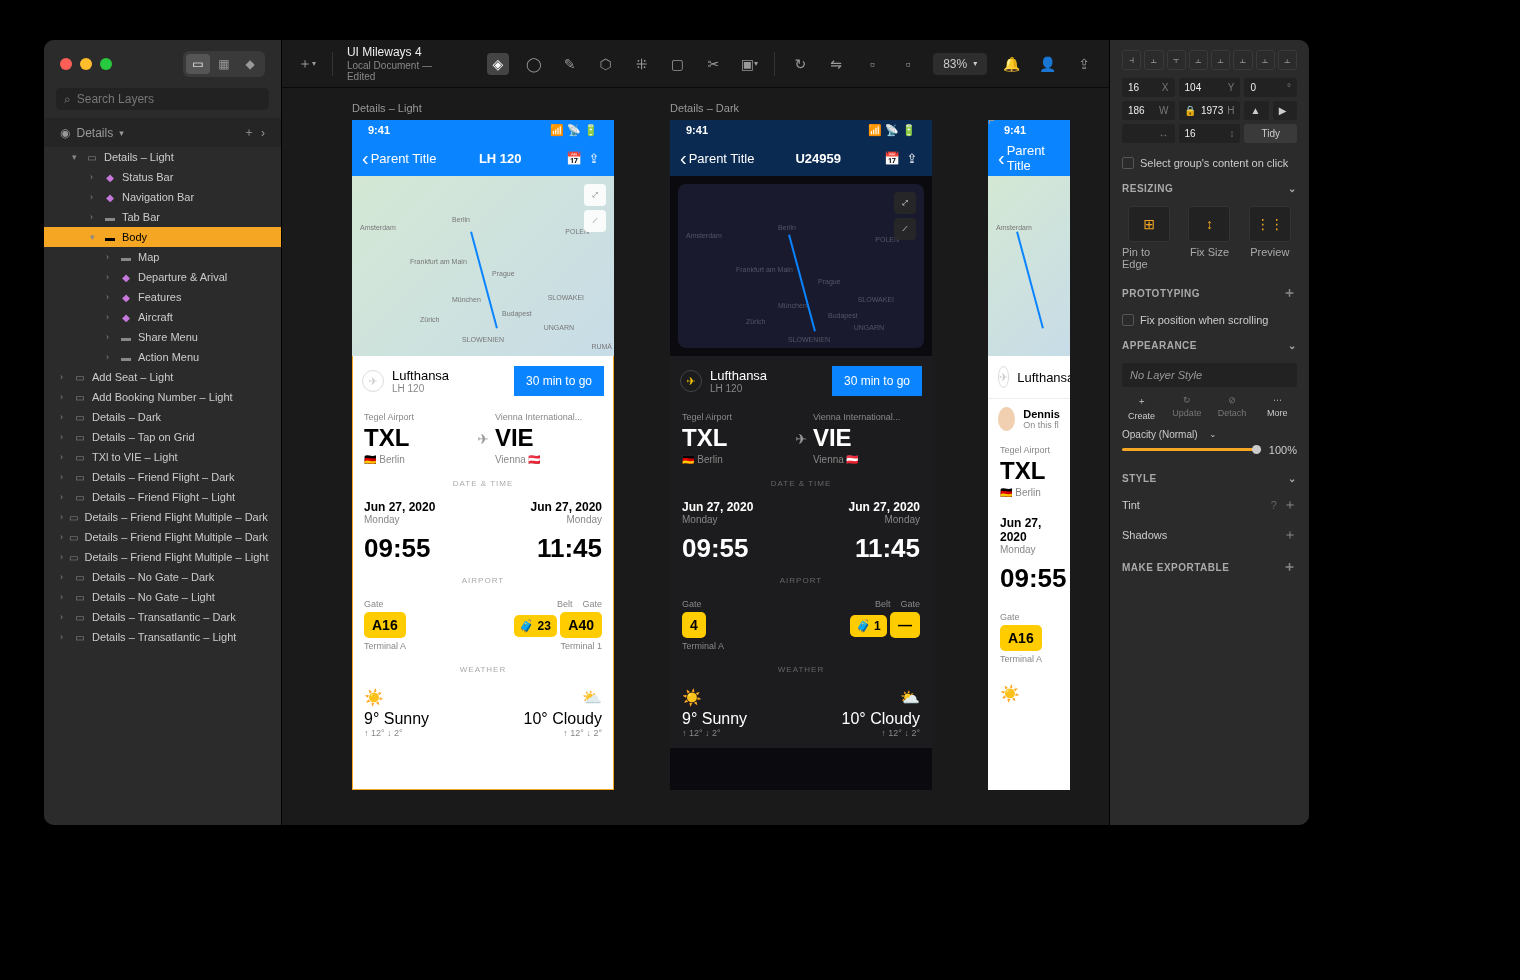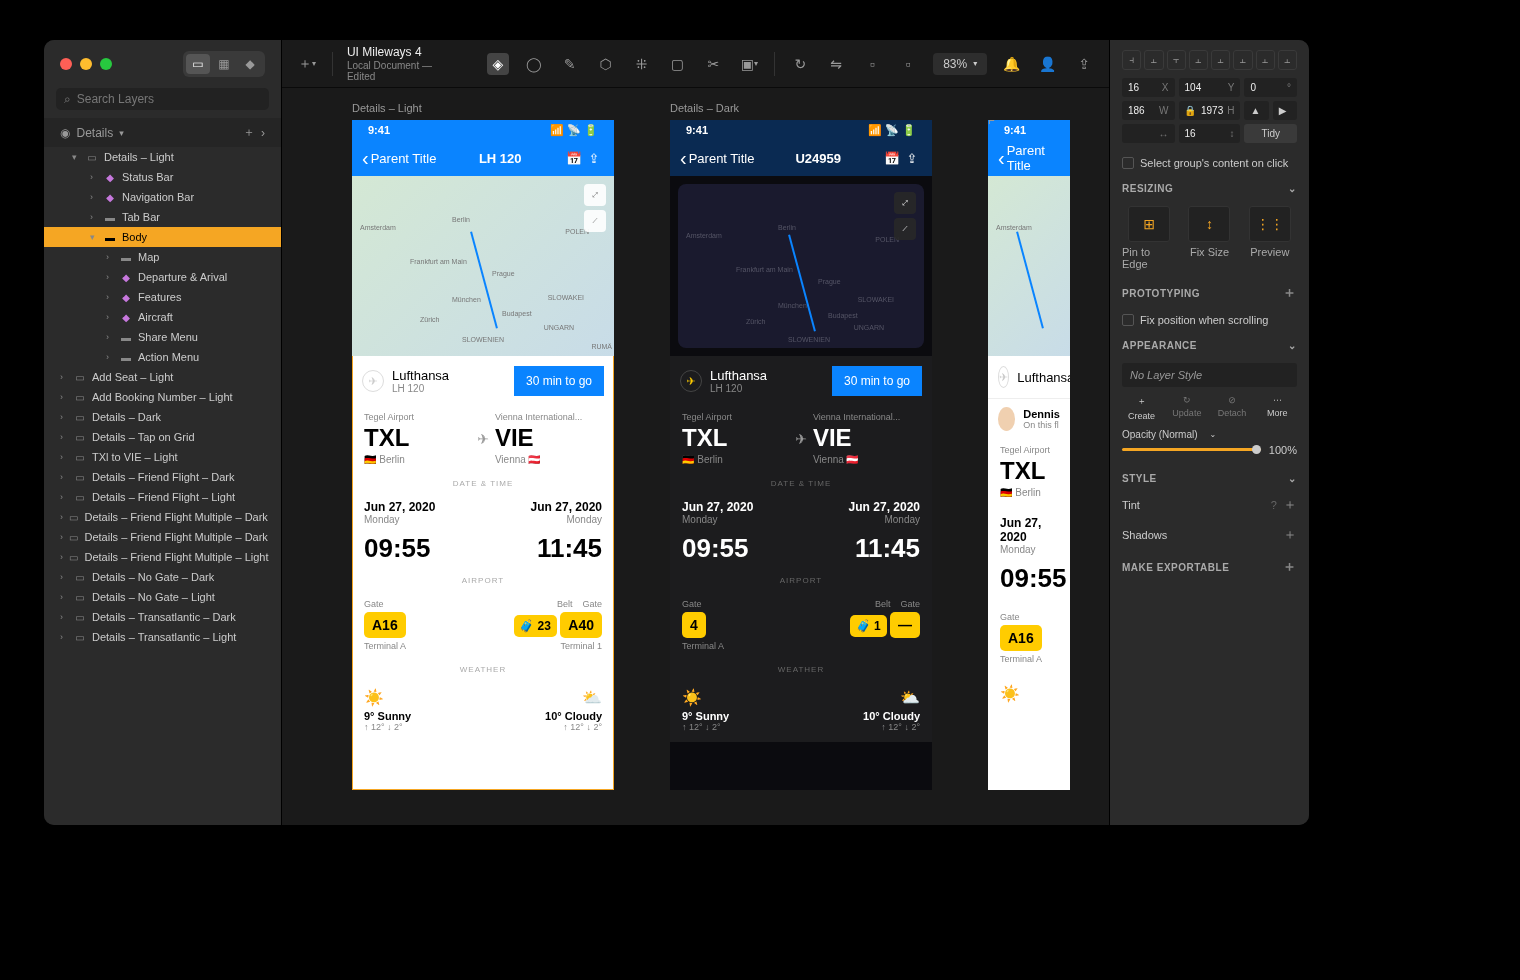--- a/index.html
+++ b/index.html
@@ -102,7 +102,7 @@
 .wcol{flex:1}
 .wcol.r{text-align:right}
 .wicon{font-size:16px}
-.wtext{font-size:11px;font-weight:700;color:#000;margin-top:3px}
+.wtext{font-size:16px;font-weight:400;color:#000;margin-top:3px}
 .ab2 .wtext{color:#fff}
 .wtemp{font-size:9px;color:#888}
 

